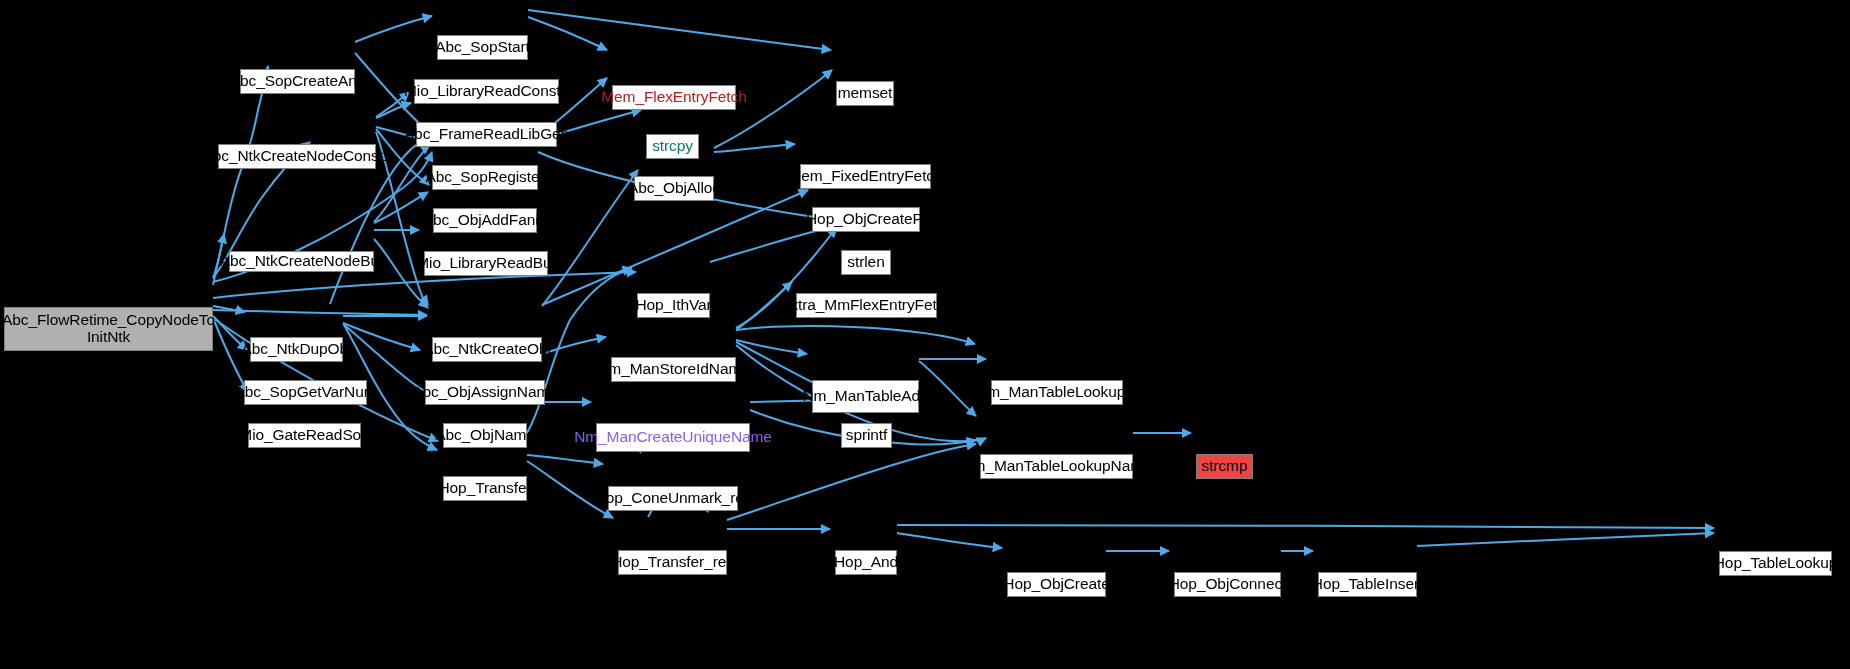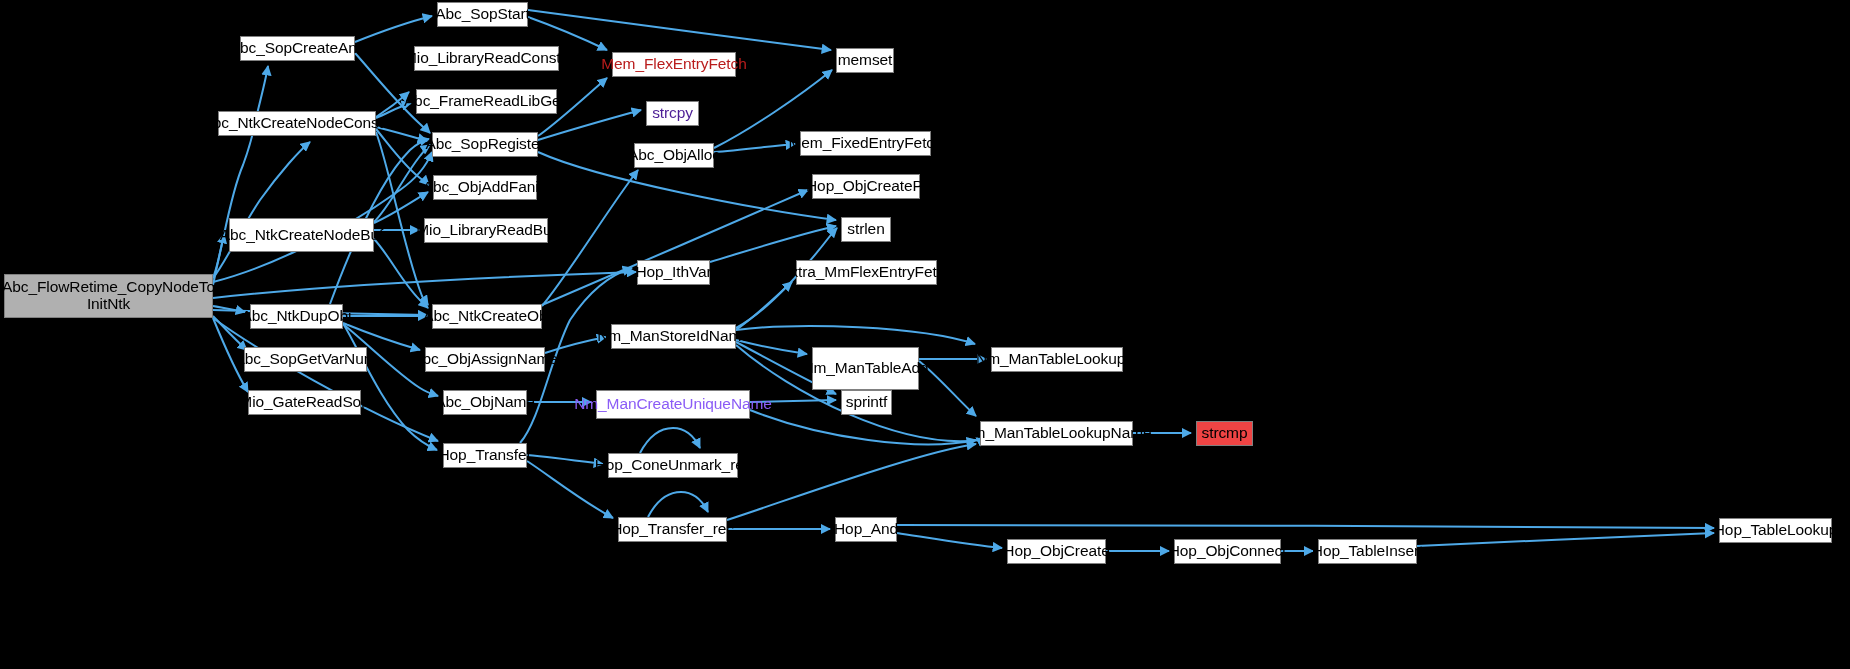--- a/index.html
+++ b/index.html
@@ -27,6 +27,7 @@
     white-space:pre;
     letter-spacing:-0.1px;
     z-index:2;
+    margin-top:33px;
   }
   .node.root{
     background:#b0b0b0;

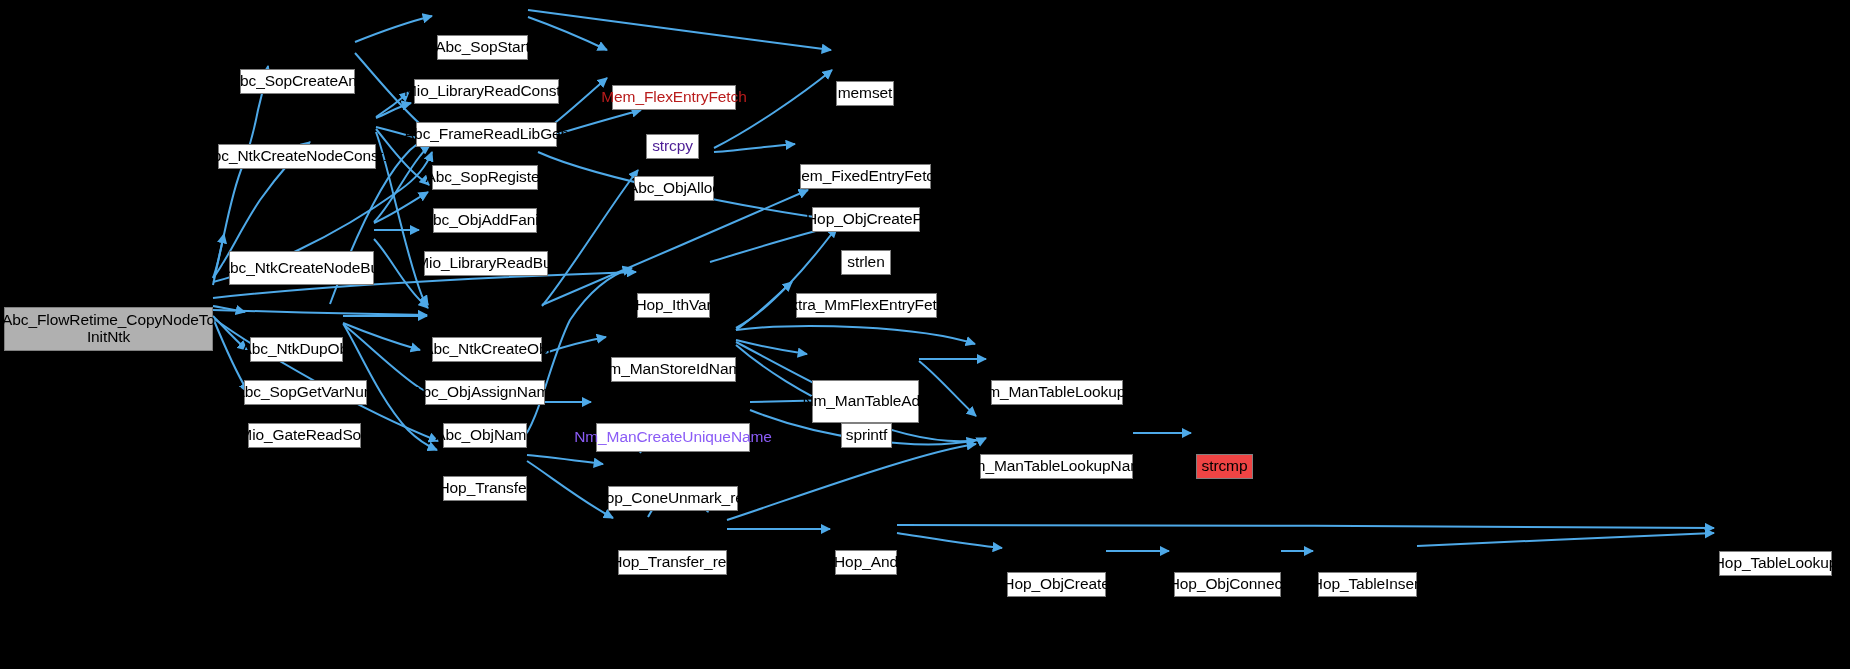--- a/index.html
+++ b/index.html
@@ -129,7 +129,7 @@
       <div class="node" style="left: 443px; top: 390px; width: 84px; height: 25px; background: rgb(255, 255, 255); border-color: rgb(128, 128, 128); color: rgb(0, 0, 0);"><span class="node-label">Abc_ObjName</span></div>
       <div class="node" style="left: 443px; top: 443px; width: 84px; height: 25px; background: rgb(255, 255, 255); border-color: rgb(128, 128, 128); color: rgb(0, 0, 0);"><span class="node-label">Hop_Transfer</span></div>
       <div class="node" style="left: 612px; top: 52px; width: 124px; height: 25px; background: rgb(255, 255, 255); border-color: rgb(128, 128, 128); color: #b91c1c;"><span class="node-label">Mem_FlexEntryFetch</span></div>
-      <div class="node" style="left: 646px; top: 101px; width: 53px; height: 25px; background: rgb(255, 255, 255); border-color: rgb(128, 128, 128); color: #4c1d95;"><span class="node-label">strcpy</span></div>
+      <div class="node" style="left: 646px; top: 101px; width: 53px; height: 25px; background: rgb(255, 255, 255); border-color: rgb(128, 128, 128); color: #0f766e;"><span class="node-label">strcpy</span></div>
       <div class="node" style="left: 634px; top: 143px; width: 80px; height: 25px; background: rgb(255, 255, 255); border-color: rgb(128, 128, 128); color: rgb(0, 0, 0);"><span class="node-label">Abc_ObjAlloc</span></div>
       <div class="node" style="left: 637px; top: 260px; width: 73px; height: 25px; background: rgb(255, 255, 255); border-color: rgb(128, 128, 128); color: rgb(0, 0, 0);"><span class="node-label">Hop_IthVar</span></div>
       <div class="node" style="left: 611px; top: 324px; width: 125px; height: 25px; background: rgb(255, 255, 255); border-color: rgb(128, 128, 128); color: rgb(0, 0, 0);"><span class="node-label">Nm_ManStoreIdName</span></div>

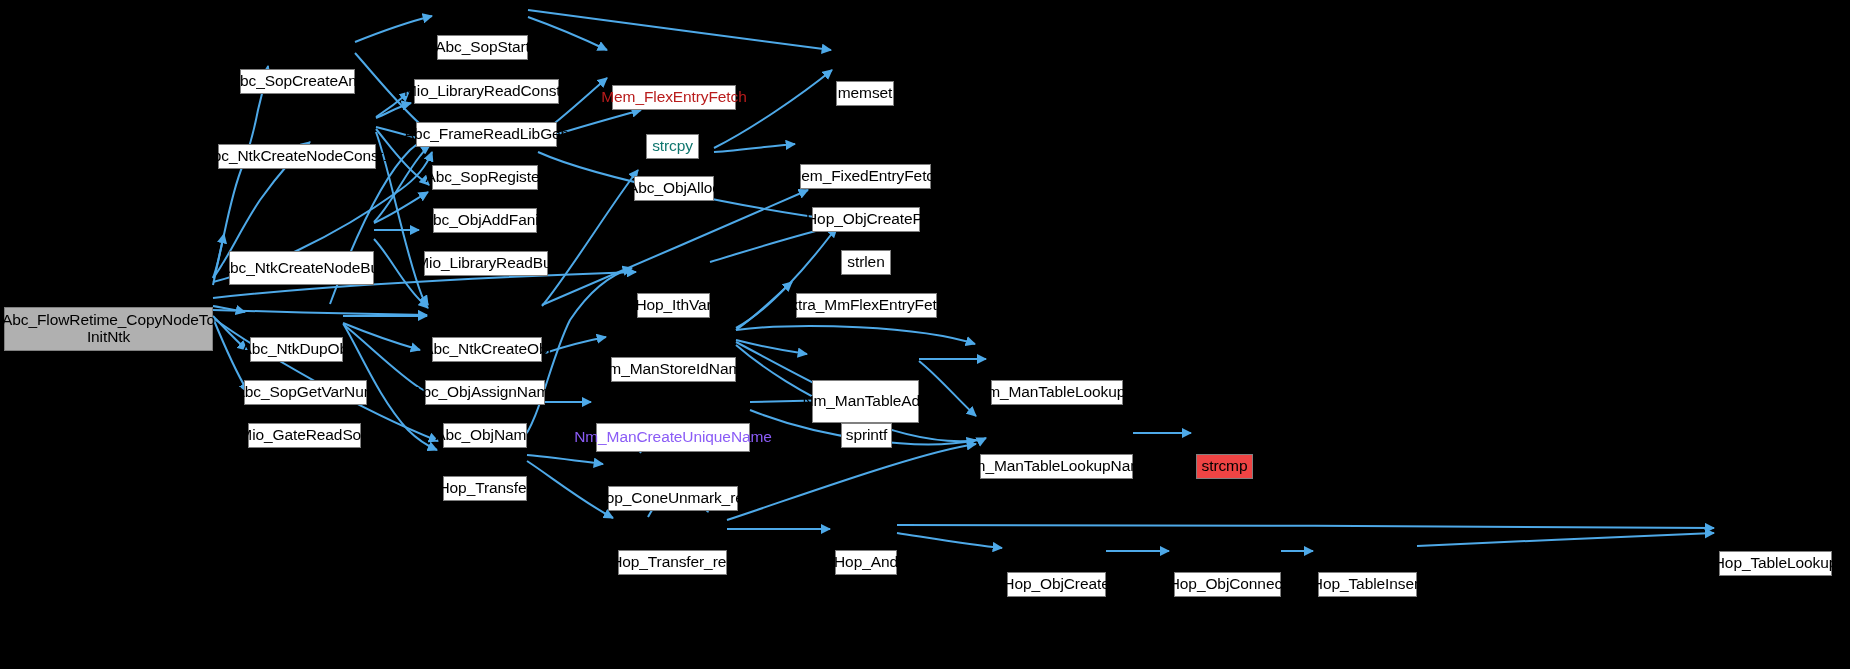--- a/index.html
+++ b/index.html
@@ -119,7 +119,7 @@
       <div class="node" style="left: 218px; top: 111px; width: 158px; height: 25px; background: rgb(255, 255, 255); border-color: rgb(128, 128, 128); color: rgb(0, 0, 0);"><span class="node-label">Abc_NtkCreateNodeConst1</span></div>
       <div class="node" style="left: 432px; top: 132px; width: 106px; height: 25px; background: rgb(255, 255, 255); border-color: rgb(128, 128, 128); color: rgb(0, 0, 0);"><span class="node-label">Abc_SopRegister</span></div>
       <div class="node" style="left: 433px; top: 175px; width: 104px; height: 25px; background: rgb(255, 255, 255); border-color: rgb(128, 128, 128); color: rgb(0, 0, 0); align-items: center;"><span class="node-label">Abc_ObjAddFanin</span></div>
-      <div class="node" style="left: 229px; top: 218px; width: 145px; height: 34px; background: rgb(255, 255, 255); border-color: rgb(128, 128, 128); color: rgb(0, 0, 0);"><span class="node-label">Abc_NtkCreateNodeBuf</span></div>
+      <div class="node" style="left: 229px; top: 218px; width: 145px; height: 21px; background: rgb(255, 255, 255); border-color: rgb(128, 128, 128); color: rgb(0, 0, 0);"><span class="node-label">Abc_NtkCreateNodeBuf</span></div>
       <div class="node" style="left: 424px; top: 218px; width: 124px; height: 25px; background: rgb(255, 255, 255); border-color: rgb(128, 128, 128); color: rgb(0, 0, 0);"><span class="node-label">Mio_LibraryReadBuf</span></div>
       <div class="node" style="left: 250px; top: 304px; width: 93px; height: 25px; background: rgb(255, 255, 255); border-color: rgb(128, 128, 128); color: rgb(0, 0, 0);"><span class="node-label">Abc_NtkDupObj</span></div>
       <div class="node" style="left: 432px; top: 304px; width: 110px; height: 25px; background: rgb(255, 255, 255); border-color: rgb(128, 128, 128); color: rgb(0, 0, 0);"><span class="node-label">Abc_NtkCreateObj</span></div>

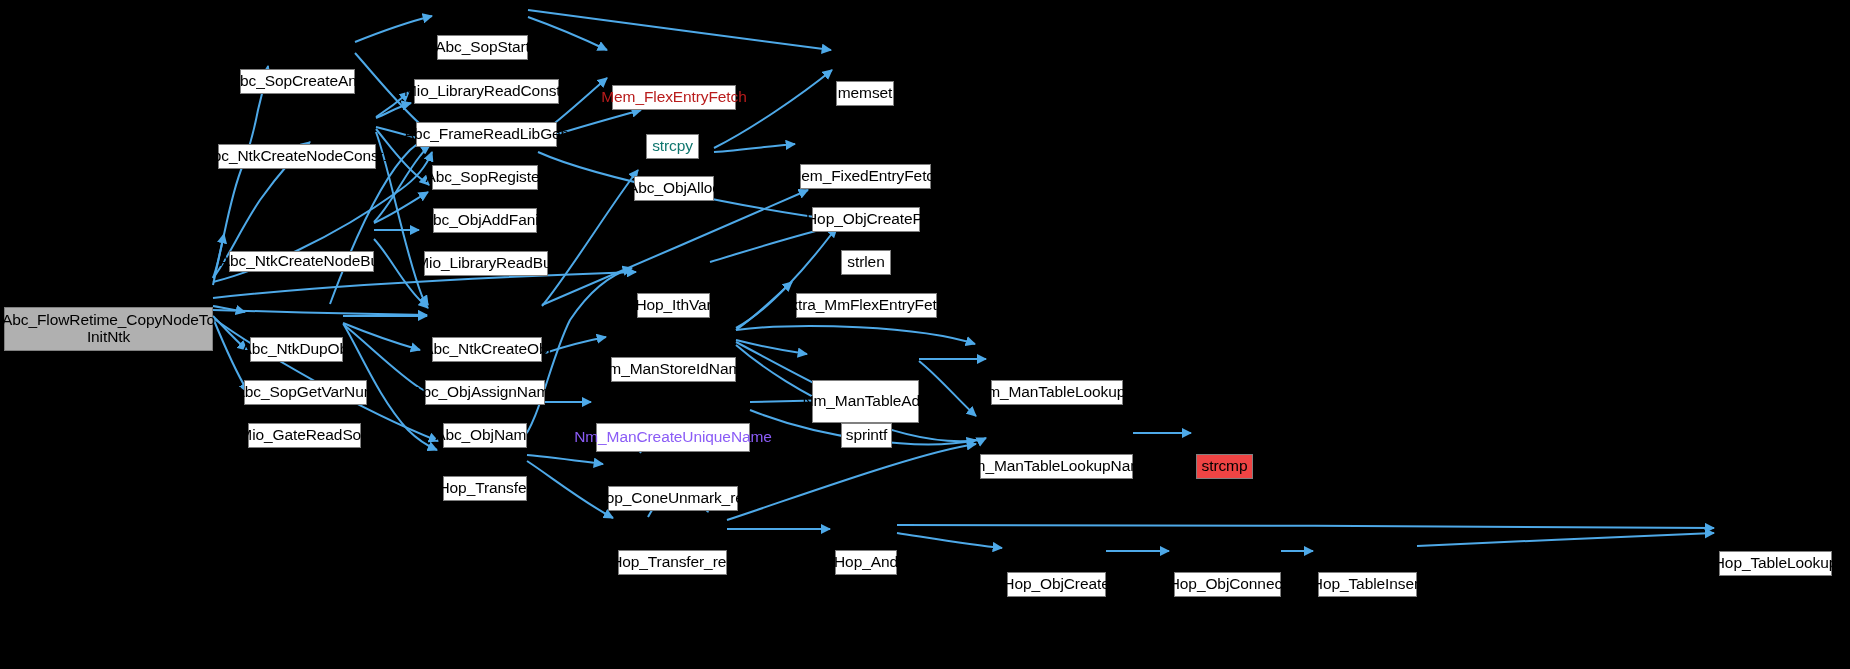--- a/index.html
+++ b/index.html
@@ -141,7 +141,7 @@
       <div class="node" style="left: 812px; top: 174px; width: 108px; height: 25px; background: rgb(255, 255, 255); border-color: rgb(128, 128, 128); color: rgb(0, 0, 0);"><span class="node-label">Hop_ObjCreatePi</span></div>
       <div class="node" style="left: 841px; top: 217px; width: 50px; height: 25px; background: rgb(255, 255, 255); border-color: rgb(128, 128, 128); color: rgb(0, 0, 0);"><span class="node-label">strlen</span></div>
       <div class="node" style="left: 796px; top: 260px; width: 141px; height: 25px; background: rgb(255, 255, 255); border-color: rgb(128, 128, 128); color: rgb(0, 0, 0);"><span class="node-label">Extra_MmFlexEntryFetch</span></div>
-      <div class="node" style="left: 812px; top: 347px; width: 107px; height: 43px; background: rgb(255, 255, 255); border-color: rgb(128, 128, 128); color: rgb(0, 0, 0);"><span class="node-label">Nm_ManTableAdd</span></div>
+      <div class="node" style="left: 812px; top: 347px; width: 107px; height: 33px; background: rgb(255, 255, 255); border-color: rgb(128, 128, 128); color: rgb(0, 0, 0);"><span class="node-label">Nm_ManTableAdd</span></div>
       <div class="node" style="left: 841px; top: 390px; width: 51px; height: 25px; background: rgb(255, 255, 255); border-color: rgb(128, 128, 128); color: rgb(0, 0, 0);"><span class="node-label">sprintf</span></div>
       <div class="node" style="left: 835px; top: 517px; width: 62px; height: 25px; background: rgb(255, 255, 255); border-color: rgb(128, 128, 128); color: rgb(0, 0, 0);"><span class="node-label">Hop_And</span></div>
       <div class="node" style="left: 991px; top: 347px; width: 132px; height: 25px; background: rgb(255, 255, 255); border-color: rgb(128, 128, 128); color: rgb(0, 0, 0);"><span class="node-label">Nm_ManTableLookupId</span></div>

